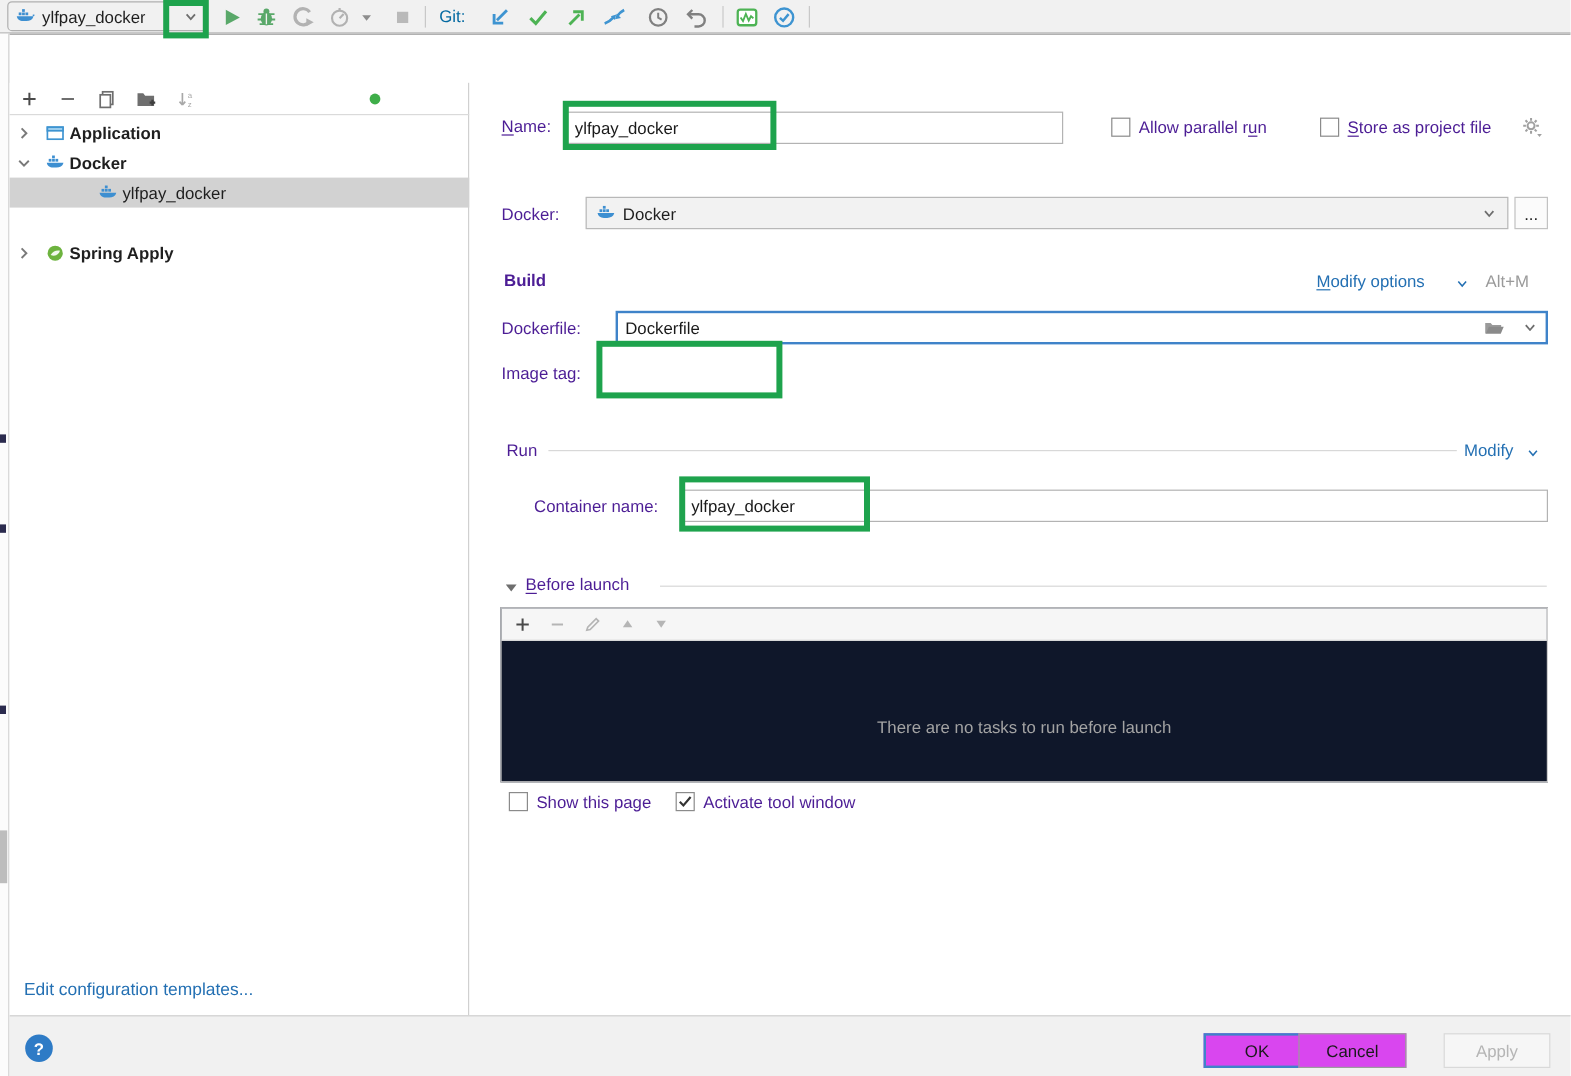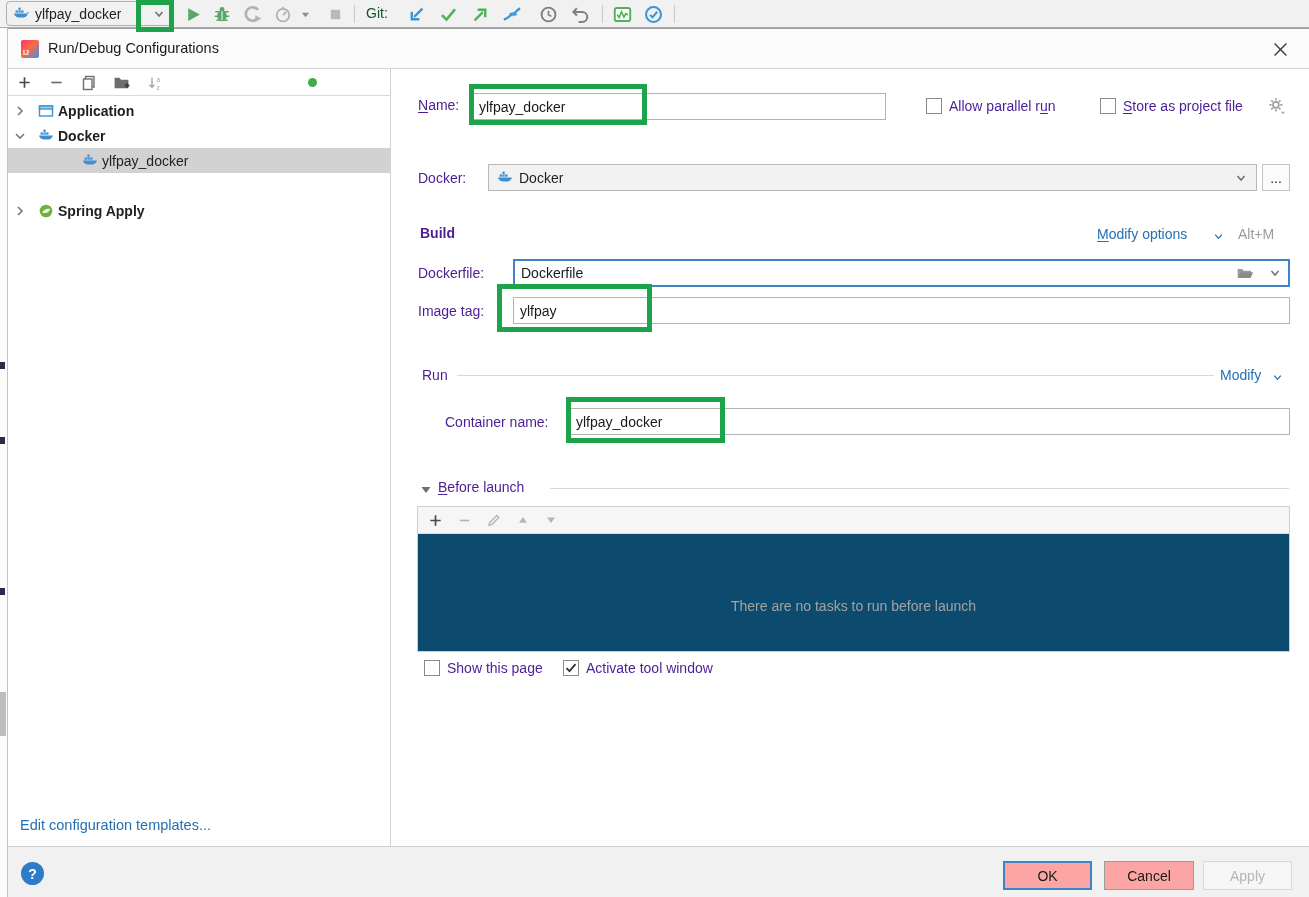--- a/index.html
+++ b/index.html
@@ -15,7 +15,7 @@
   .runcfg .lbl { white-space:nowrap; overflow:hidden; }
   .tbico { top:4px; width:20px; height:20px; display:flex; align-items:center; justify-content:center; }
   .tbsep { top:5px; width:1px; height:18px; background:#c8c8c8; }
-  .gitlbl { top:5px; font-size:14px; color:#14532d; }
+  .gitlbl { top:5px; font-size:14px; color:#0369a1; }
 
   
   .dialog { left:8px; top:28px; width:1301px; height:869px; background:#fff; border-top:1px solid #9f9f9f; }

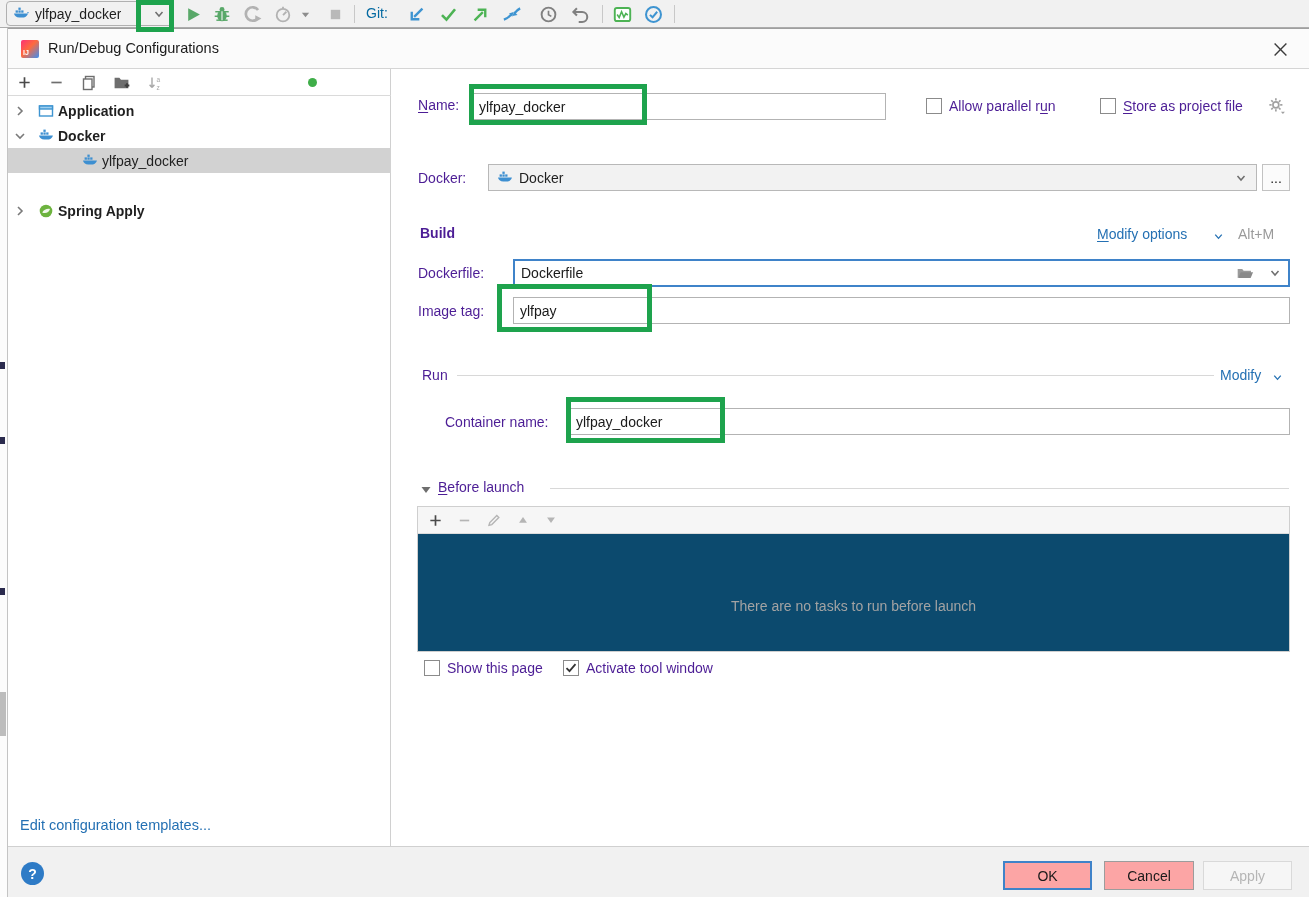--- a/index.html
+++ b/index.html
@@ -198,16 +198,6 @@
 
   <div class="abs dialog">
 
-    <div class="abs titlebar">
-      <div class="abs logo">IJ</div>
-      <div class="abs dlg-title">Run/Debug Configurations</div>
-      <div class="abs close-btn">
-        <svg width="15" height="15" viewBox="0 0 14 14">
-            <line x1="1.5" y1="1.5" x2="12.5" y2="12.5" stroke="#3b3b3b" stroke-width="1.3"></line>
-            <line x1="12.5" y1="1.5" x2="1.5" y2="12.5" stroke="#3b3b3b" stroke-width="1.3"></line>
-          </svg>
-      </div>
-    </div>
 
     <div class="abs sidebar">
       <div class="abs sb-toolbar">

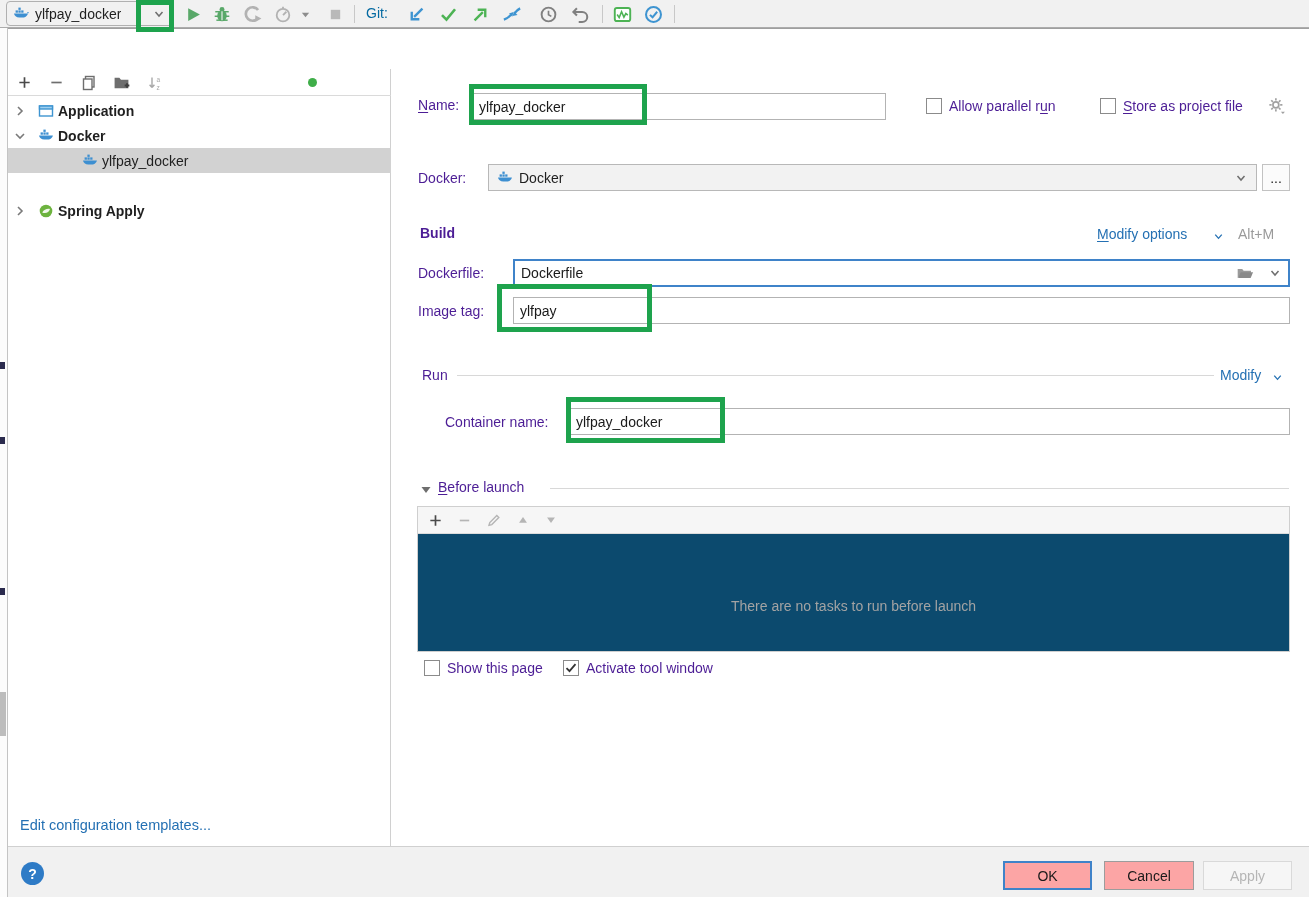--- a/index.html
+++ b/index.html
@@ -373,7 +373,6 @@
     </div>
 
     <span class="abs flabel" style="left:410px;top:274px">Image tag:</span>
-    <input class="abs tfield" style="left: 505px; top: 268px; width: 777px;" value="ylfpay">
 
     <span class="abs flabel" style="left:414px;top:338px">Run</span>
     <div class="abs secline" style="left:449px;top:346px;width:757px"></div>

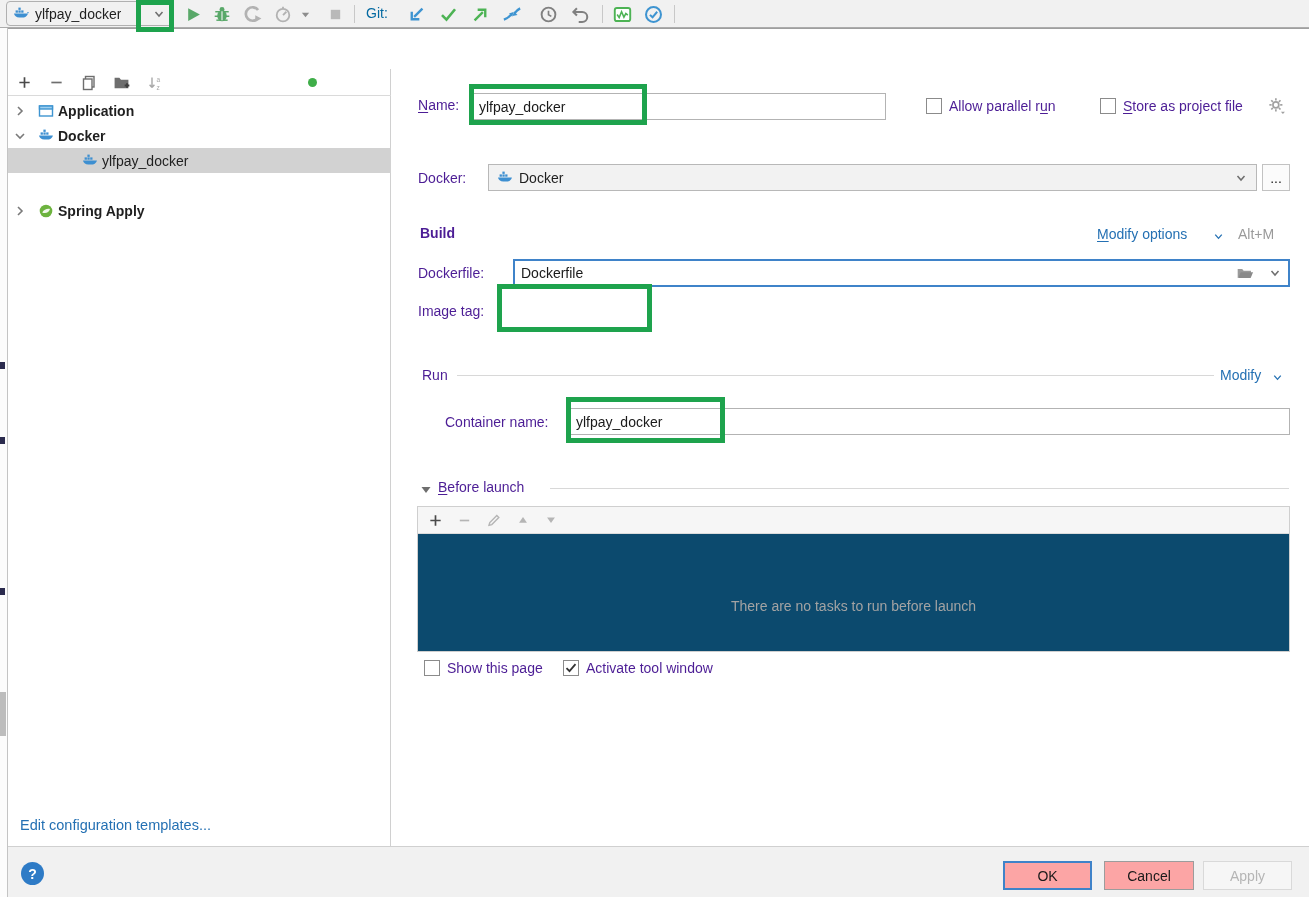--- a/index.html
+++ b/index.html
@@ -49,7 +49,7 @@
   .secline { height:1px; background:#d8d8d8; }
   .focus-wrap { border:2px solid #3f83c9; background:#fff; height:28px; display:flex; align-items:center; padding:0 6px; }
   .focus-wrap input { border:none; outline:none; flex:1; font-size:14px; font-family:"Liberation Sans",sans-serif; color:#1a1a1a; background:transparent; }
-  .tasks-panel { border:1px solid #cfcfcf; background:#0c4a6e; }
+  .tasks-panel { border:1px solid #cfcfcf; background:#0f172a; }
   .tp-toolbar { height:27px; background:#f6f6f6; border-bottom:1px solid #dcdcdc; display:flex; align-items:center; gap:14px; padding:0 10px; }
   .empty-txt { color:#a3a3a3; font-size:14px; text-align:center; }
 

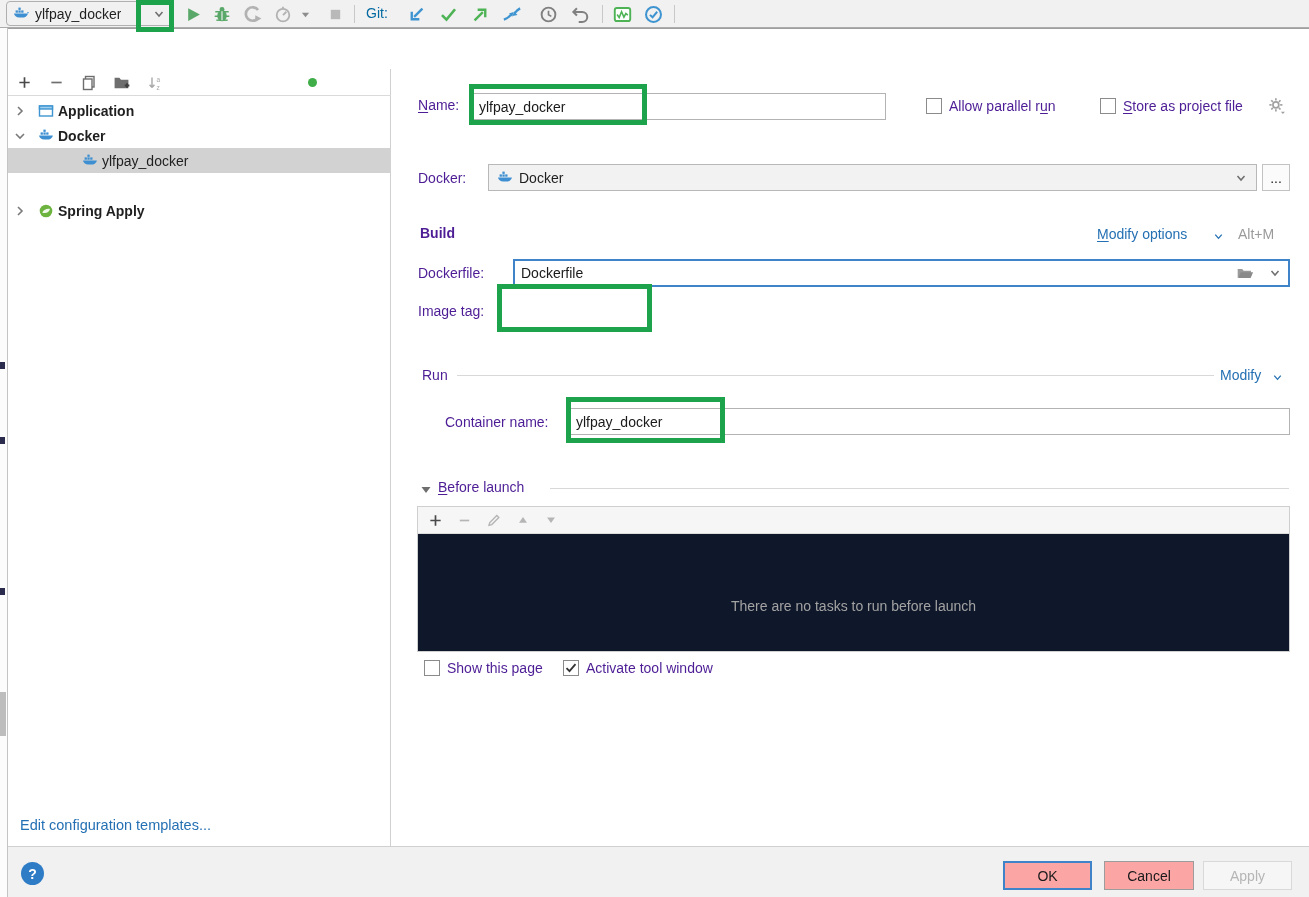--- a/index.html
+++ b/index.html
@@ -56,7 +56,7 @@
   
   .footer { left:0; top:817px; width:1301px; height:52px; background:#f1f1f1; border-top:1px solid #d0d0d0; }
   .help-btn { left:13px; top:15px; width:23px; height:23px; border-radius:50%; background:#2e7bc6; color:#fff; font-weight:bold; font-size:14px; display:flex; align-items:center; justify-content:center; cursor:pointer; }
-  .btn { height:29px; background:#fca5a5; border:1px solid #9c9c9c; font-size:14px; font-family:"Liberation Sans",sans-serif; color:#1a1a1a; display:flex; align-items:center; justify-content:center; cursor:pointer; }
+  .btn { height:29px; background:#d946ef; border:1px solid #9c9c9c; font-size:14px; font-family:"Liberation Sans",sans-serif; color:#1a1a1a; display:flex; align-items:center; justify-content:center; cursor:pointer; }
   .btn.primary { border:2px solid #3f83c9; }
   .btn.disabled { border:1px solid #d9d9d9; color:#b5b5b5; background:#f6f6f6; }
 

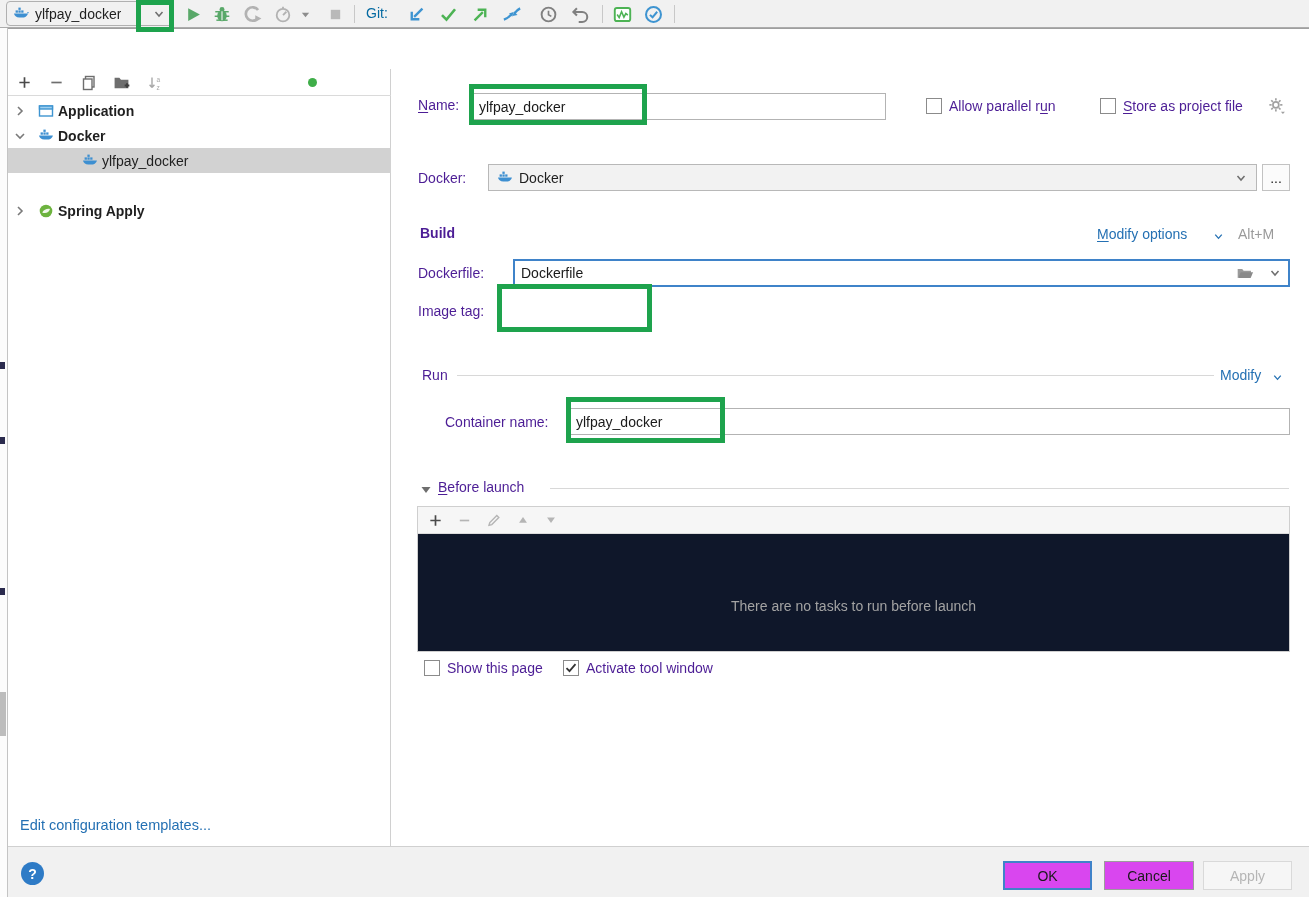--- a/index.html
+++ b/index.html
@@ -437,7 +437,7 @@
     <div class="abs footer">
       <div class="abs help-btn">?</div>
       <div class="abs btn primary" style="left:995px;top:14px;width:89px">OK</div>
-      <div class="abs btn" style="left:1096px;top:14px;width:90px">Cancel</div>
+      <div class="abs btn" style="left:1074px;top:14px;width:90px">Cancel</div>
       <div class="abs btn disabled" style="left:1195px;top:14px;width:89px">Apply</div>
     </div>
   </div>

